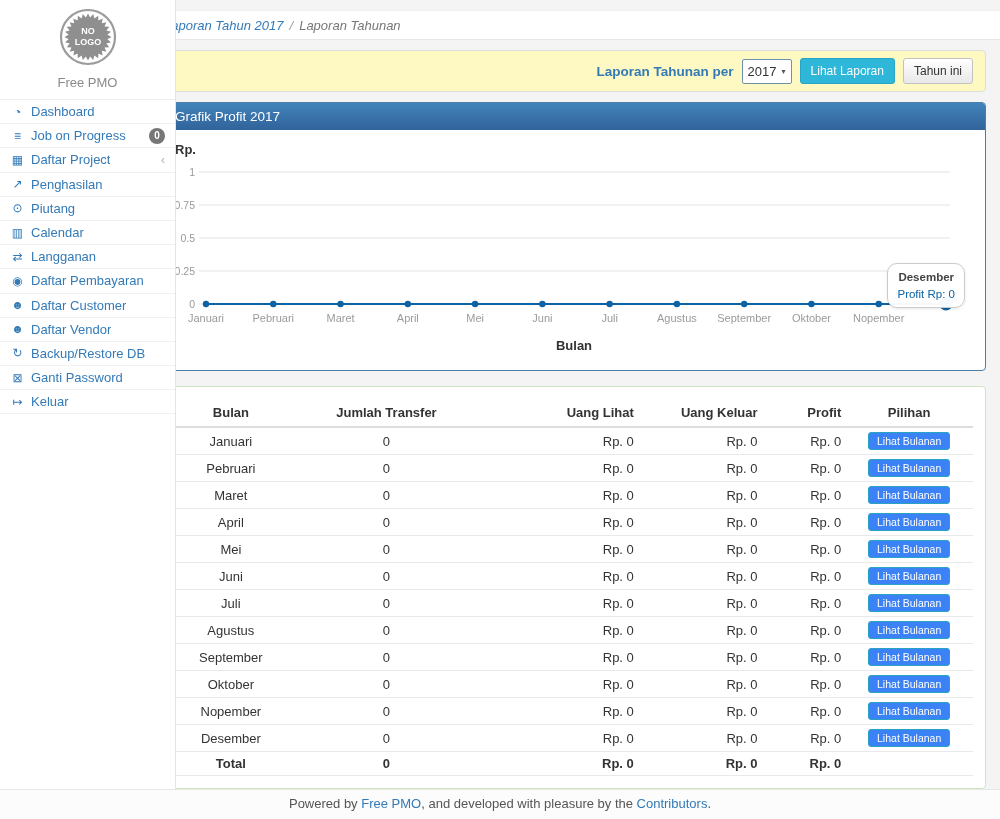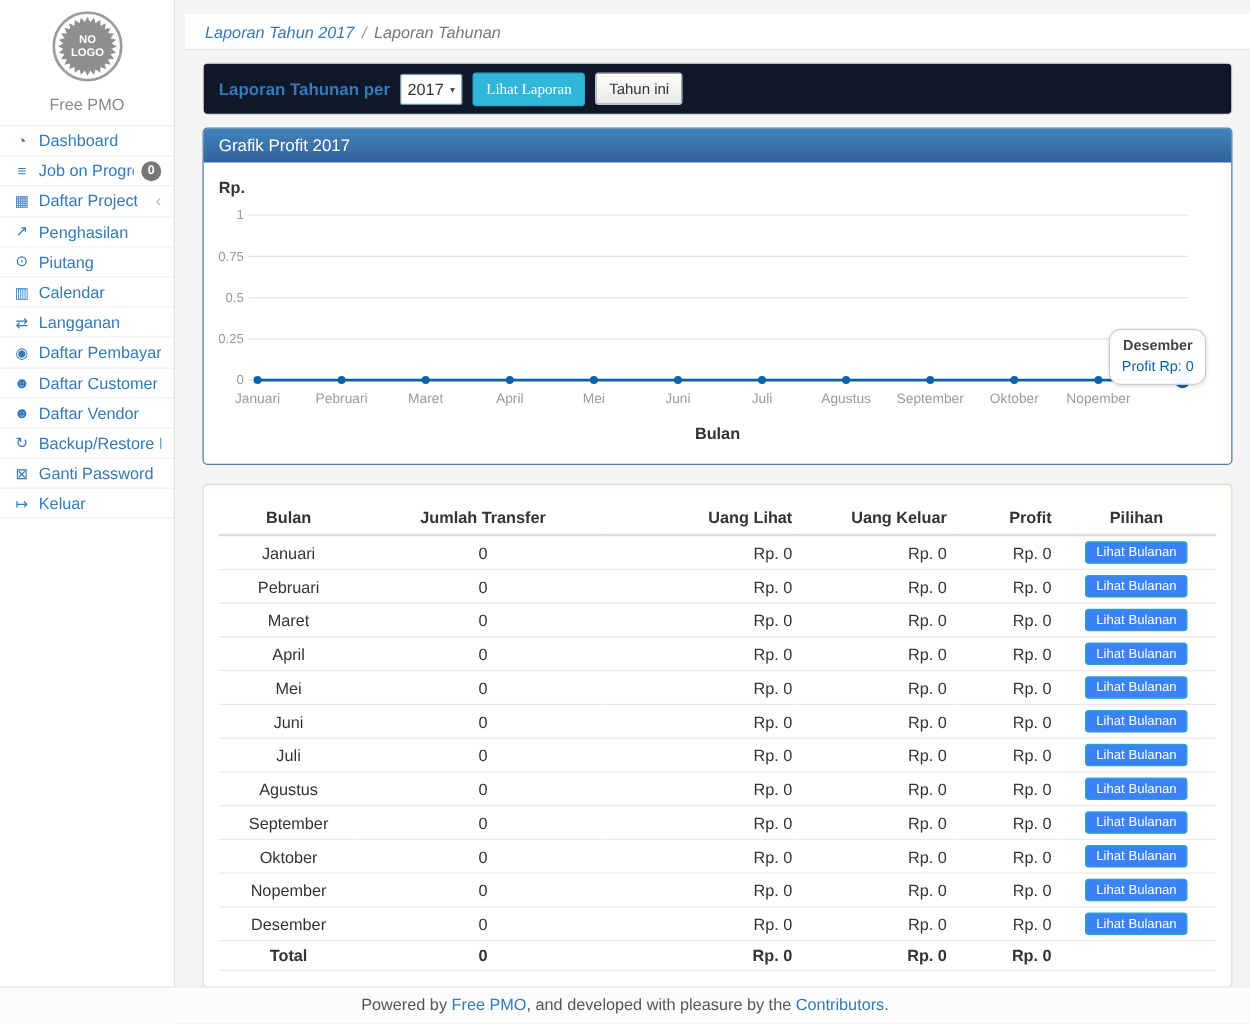--- a/index.html
+++ b/index.html
@@ -10,7 +10,7 @@
   }
   
   .sidebar {
-    position:absolute; left:0; top:0; width:140px; height:100%;
+    position:absolute; left:0; top:0; width:176px; height:100%;
     background:#ffffff; border-right:1px solid #e4e4e4; z-index:1;
   }
   .logo-block { text-align:center; padding:8px 0 9px; border-bottom:1px solid #ededed; }

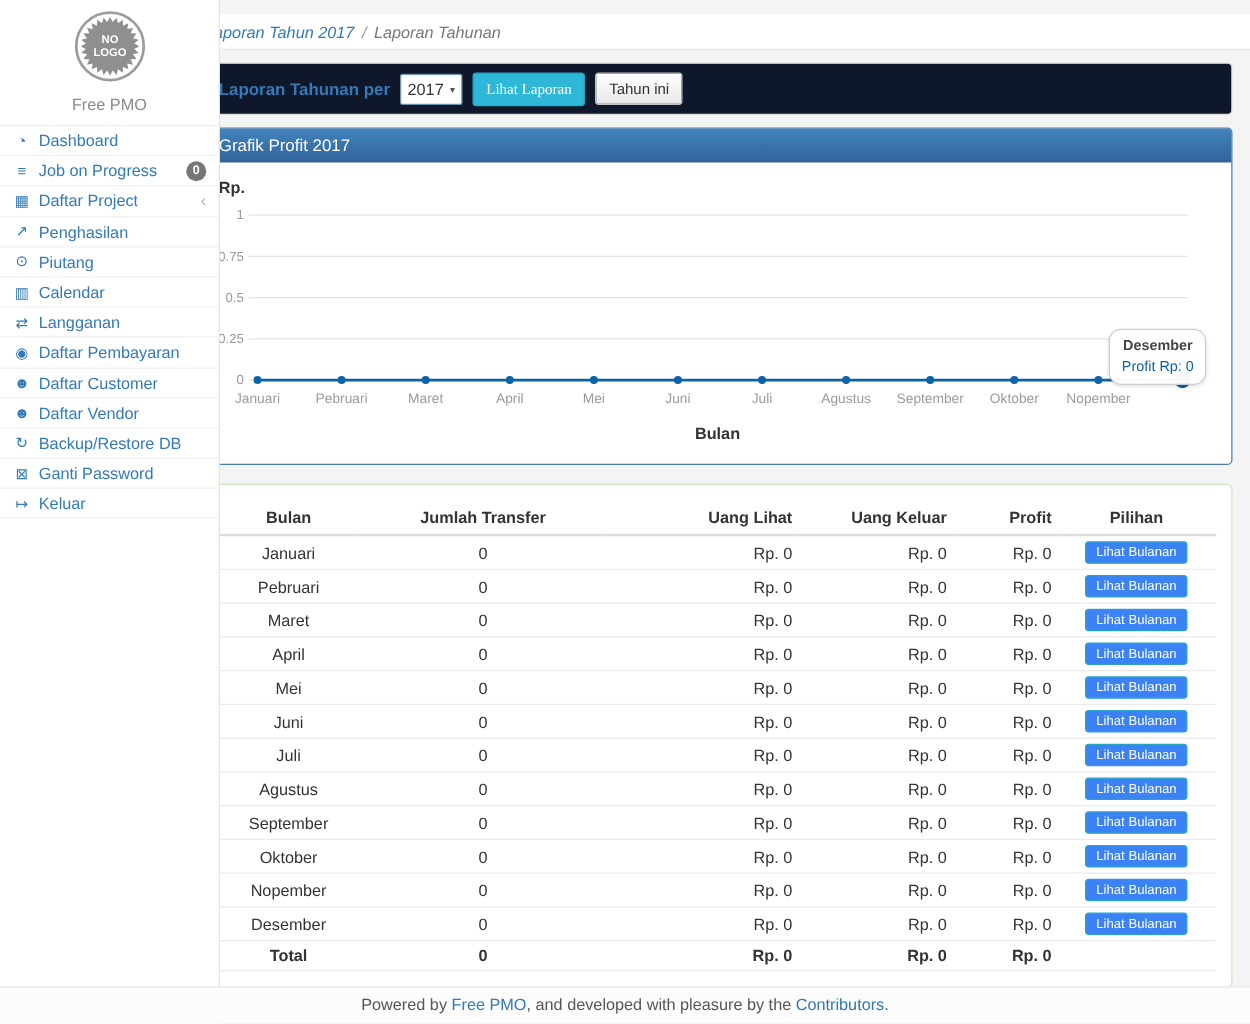--- a/index.html
+++ b/index.html
@@ -38,8 +38,8 @@
   .bc-current { color:#777; }
   
   .filter-panel {
-    margin:10px 14px 0; background:#0f172a; border:1px solid #dddddd; border-radius:4px;
-    padding:7px 12px; display:flex; align-items:center; gap:8px; height:42px;
+    margin:10px 14px 0; background:#fef9c3; border:1px solid #dddddd; border-radius:4px;
+    padding:7px 12px; display:flex; align-items:center; gap:8px; height:42px;justify-content:flex-end;
   }
   .filter-label { color:#337ab7; font-weight:bold; font-size:13.5px; }
   .select-box {

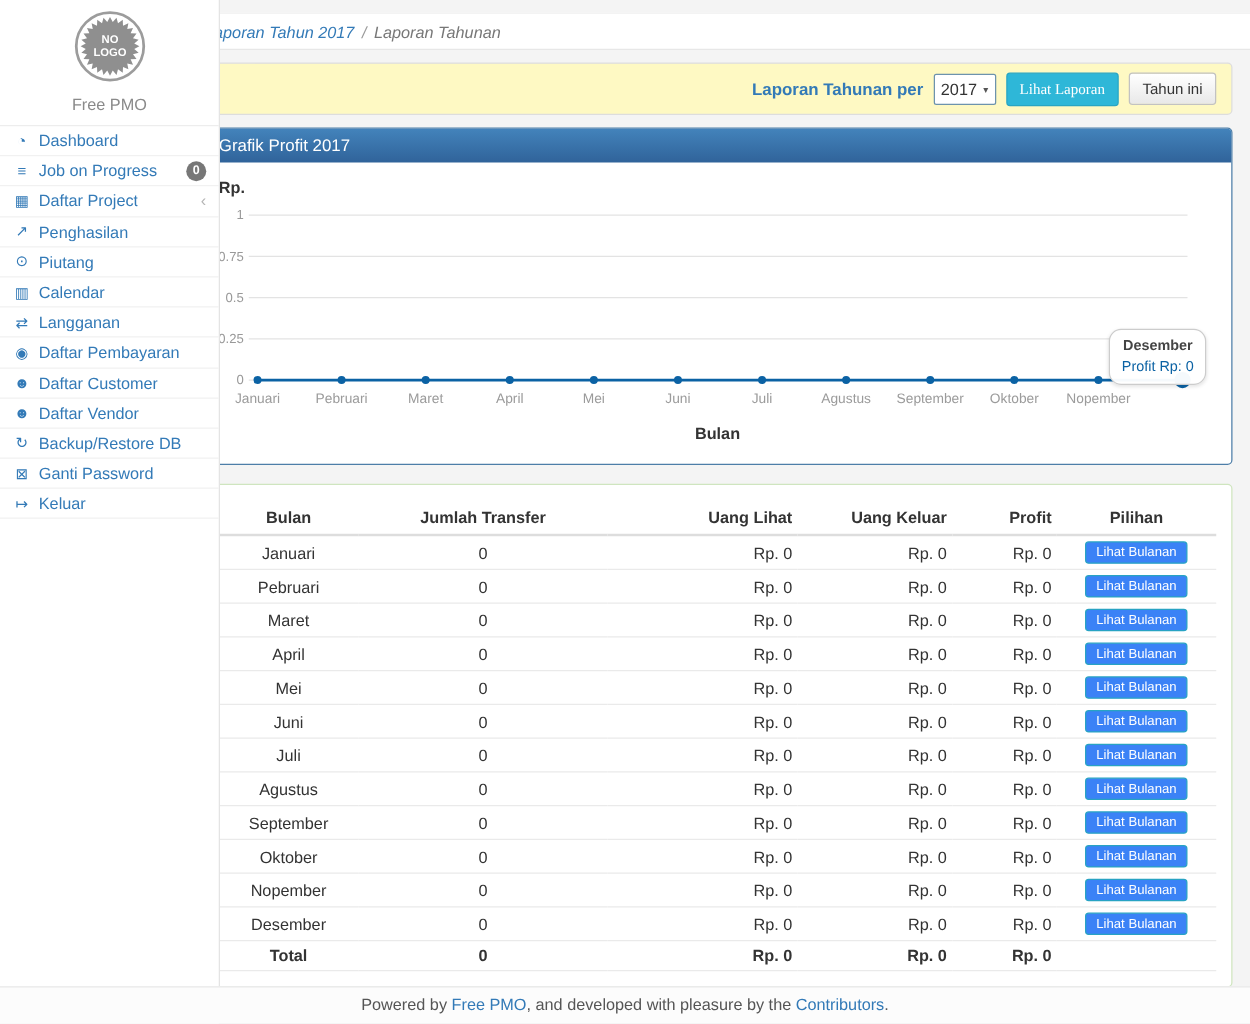--- a/index.html
+++ b/index.html
@@ -49,7 +49,7 @@
   }
   .caret { font-size:8px; color:#555; }
   .btn { font-family:inherit; font-size:12px; padding:5px 10px; border-radius:3px; cursor:pointer; }
-  .btn-info { background:#2eb7d8; border:1px solid #29a5c3; color:#fff;font-family:Liberation Serif, serif; }
+  .btn-info { background:#2eb7d8; border:1px solid #29a5c3; color:#fff; }
   .btn-default { background:linear-gradient(#ffffff,#e8e8e8); border:1px solid #c2c2c2; color:#333; }
   
   .panel { margin:10px 14px 0; border-radius:4px; background:#fff; }

